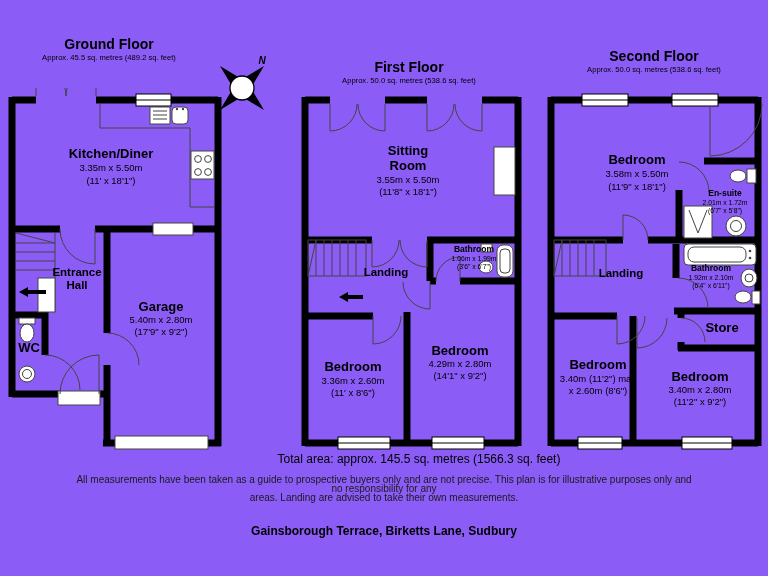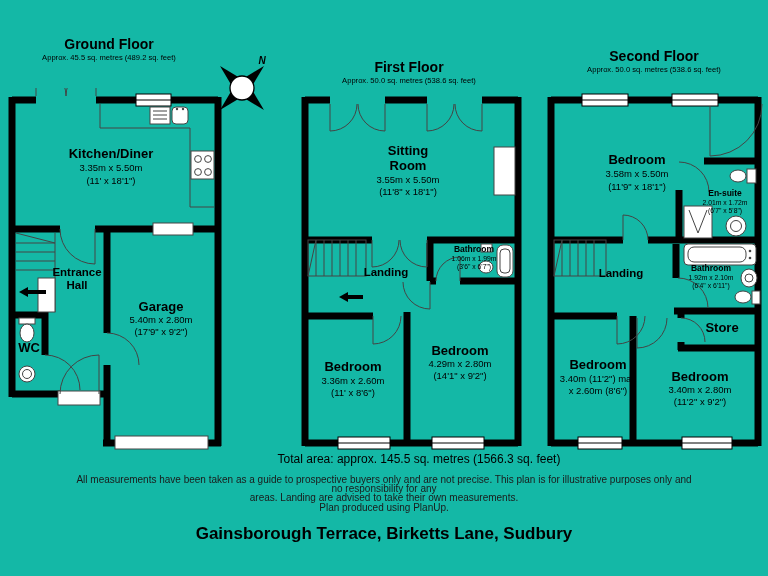--- a/index.html
+++ b/index.html
@@ -3,7 +3,7 @@
 <meta charset="utf-8">
 <style>
   html,body{margin:0;padding:0;background:#fff;}
-  .canvas{position:relative;width:768px;height:576px;background:#14b8a6;
+  .canvas{position:relative;width:768px;height:576px;background:#8b5cf6;
           font-family:"Liberation Sans",sans-serif;color:#000;overflow:hidden;}
   .floor-header{position:absolute;text-align:center;}
   .floor-title{font-size:14px;font-weight:bold;line-height:16px;}

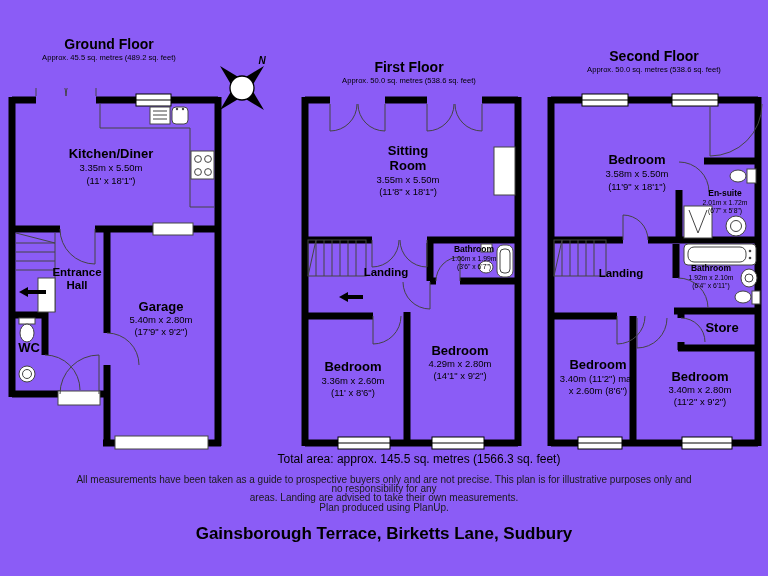--- a/index.html
+++ b/index.html
@@ -284,7 +284,6 @@
   <div class="disclaimer" style="top:475px;">
     <div>All measurements have been taken as a guide to prospective buyers only and are not precise. This plan is for illustrative purposes only and no responsibility for any</div>
     <div>areas. Landing are advised to take their own measurements.</div>
-    <div>Plan produced using PlanUp.</div>
   </div>
   <div class="bottom-text address" style="top:524px;">Gainsborough Terrace, Birketts Lane, Sudbury</div>
 

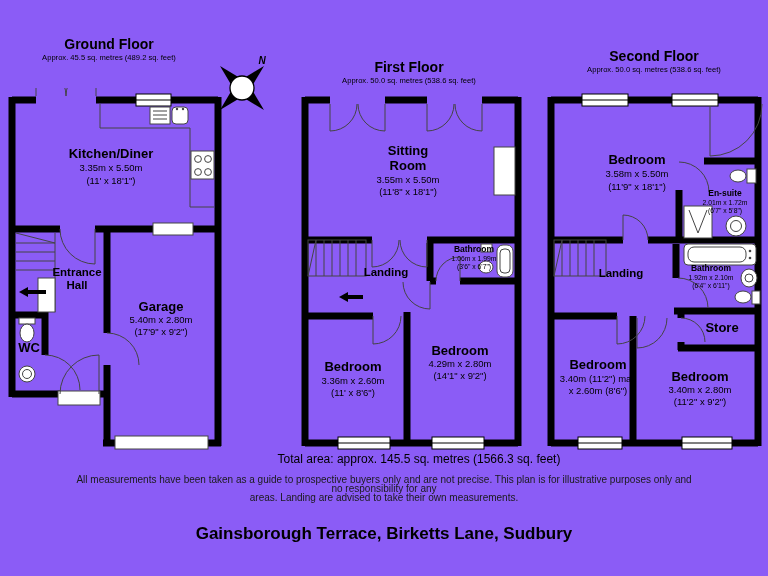--- a/index.html
+++ b/index.html
@@ -13,7 +13,7 @@
   .total-area{font-size:12px;padding-left:35px;}
   .disclaimer{position:absolute;left:74px;width:620px;text-align:center;
               font-size:10px;line-height:9.2px;color:#1a1a1a;}
-  .address{font-size:17px;font-weight:bold;}
+  .address{font-size:12px;font-weight:bold;}
   svg text{fill:#000;}
   .rname{font-size:13px;font-weight:bold;}
   .rname-sm{font-size:8.5px;font-weight:bold;}

